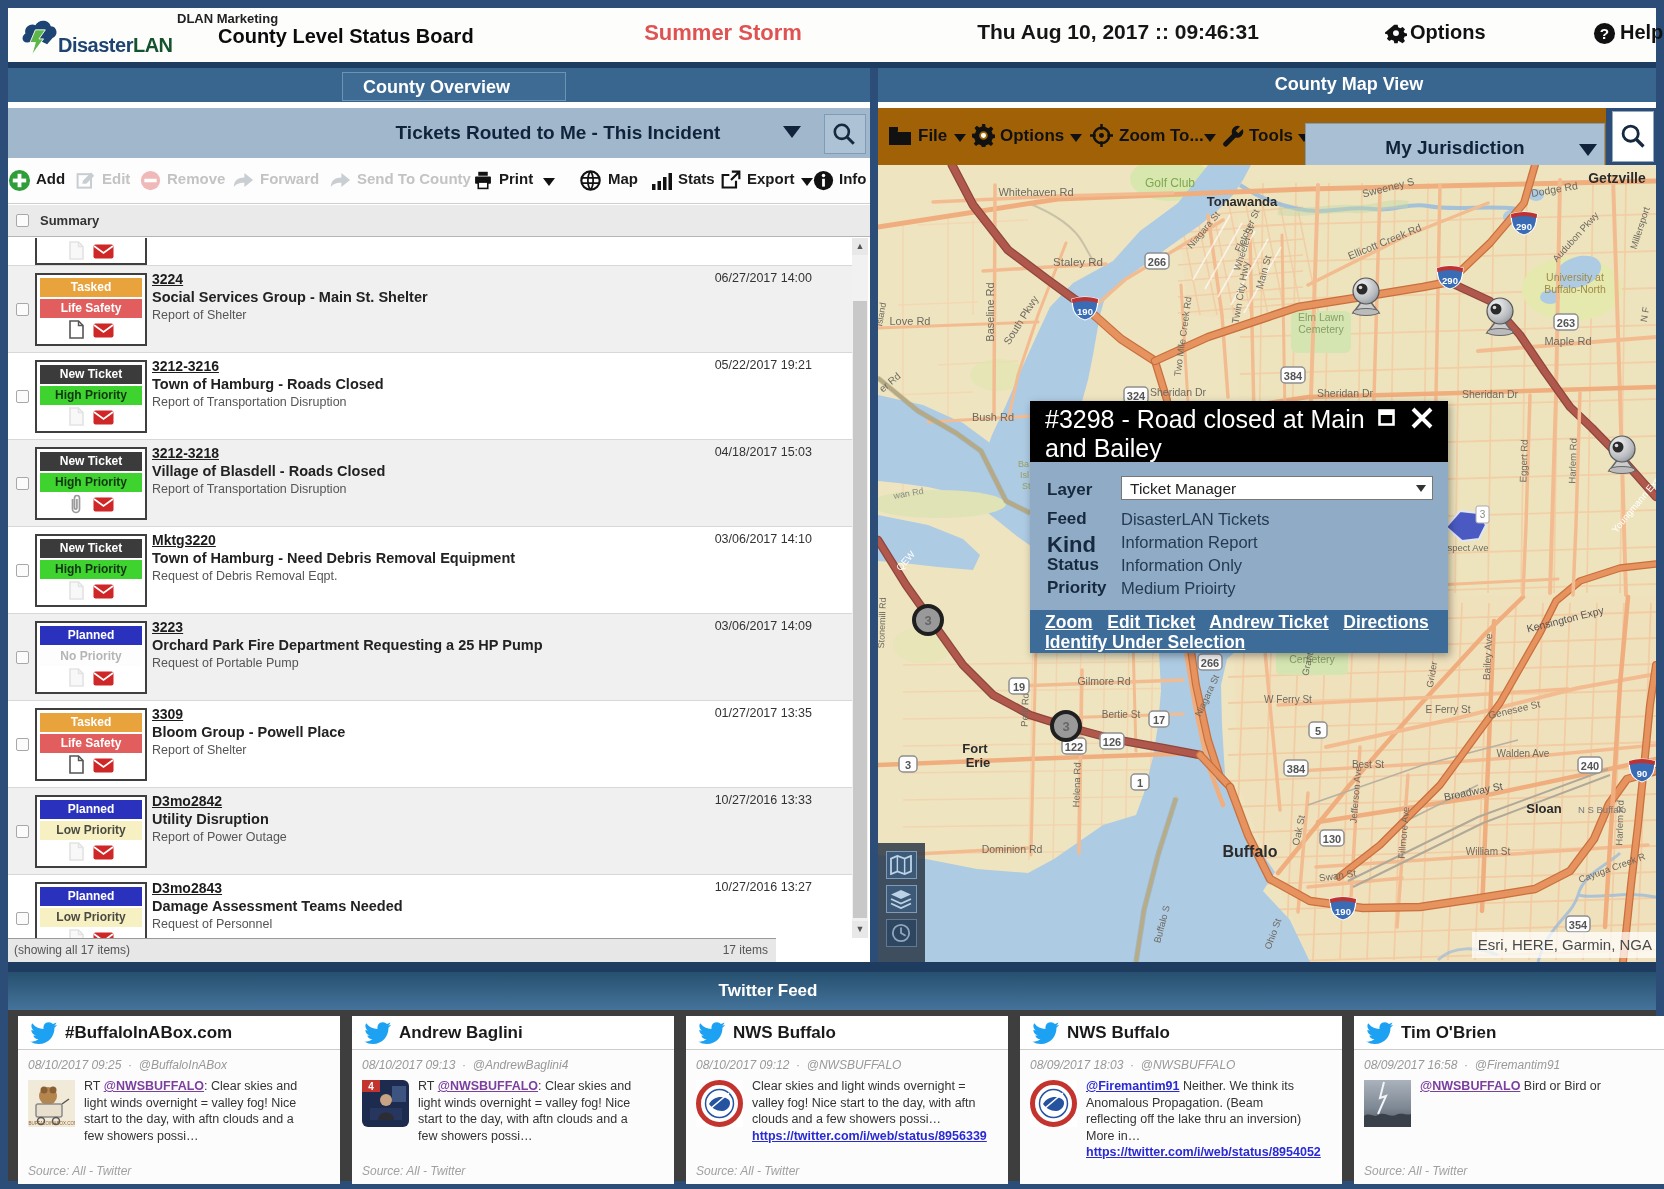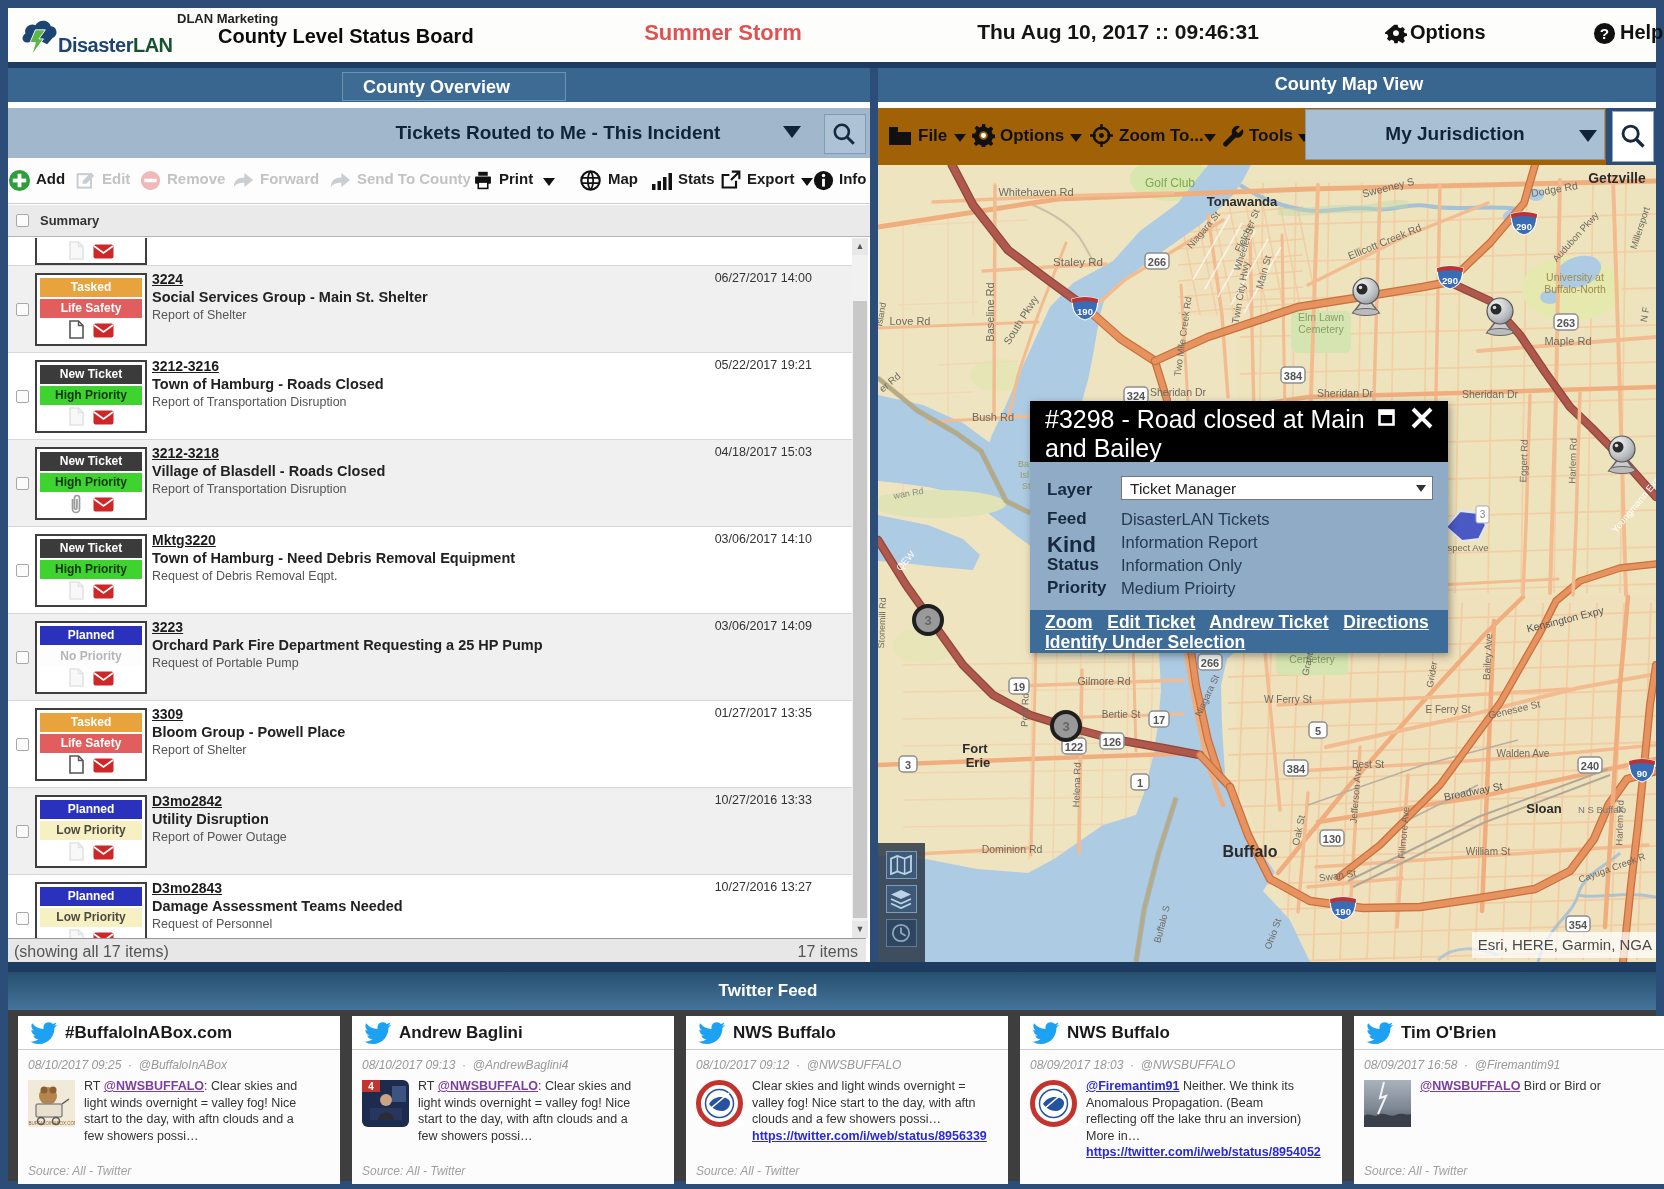--- a/index.html
+++ b/index.html
@@ -51,7 +51,7 @@
 
 .rtoolbar{left:0;top:40px;width:778px;height:57px;background:#a16207;}
 .mtbi{top:18px;font-size:17px;font-weight:bold;color:#111;white-space:nowrap;}
-.jur{left:427px;top:1px;width:300px;height:51px;background:#a9c0d4;border:1px solid #7e9cb5;}
+.jur{left:427px;top:15px;width:300px;height:51px;background:#a9c0d4;border:1px solid #7e9cb5;}
 .jurt{width:100%;text-align:center;margin-top:13px;font-size:19px;font-weight:bold;color:#10233a;}
 .msearch{left:734px;top:3px;width:42px;height:51px;background:#fff;border:1px solid #95a9bd;}
 

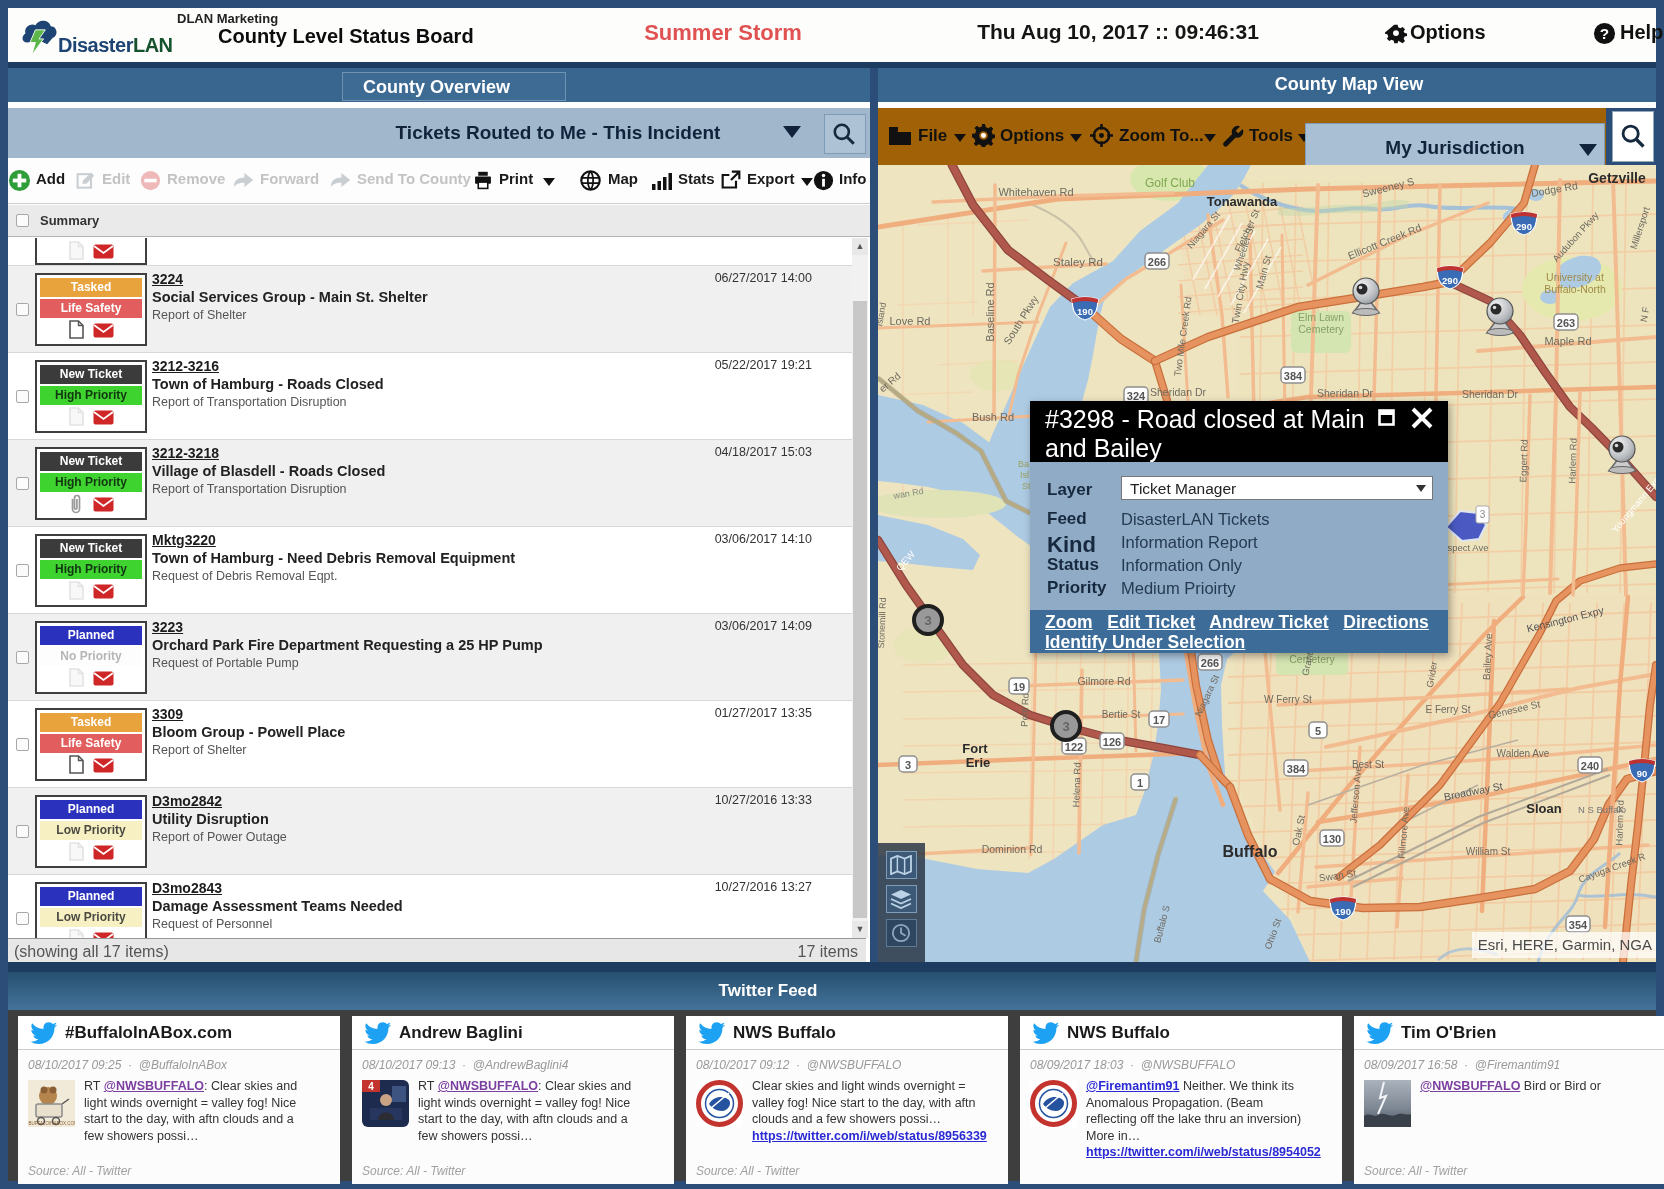--- a/index.html
+++ b/index.html
@@ -47,7 +47,7 @@
 .sbar{left:844px;top:170px;width:16px;height:700px;background:#f1f1f1;}
 .sthumb{left:845px;width:14px;background:#c8c8c8;}
 
-.lfoot{left:0;top:870px;width:858px;height:24px;background:#e7e7e7;border-top:1px solid #999;font-size:16px;color:#555;}
+.lfoot{left:0;top:870px;width:768px;height:24px;background:#e7e7e7;border-top:1px solid #999;font-size:12px;color:#555;}
 
 .rtoolbar{left:0;top:40px;width:778px;height:57px;background:#a16207;}
 .mtbi{top:18px;font-size:17px;font-weight:bold;color:#111;white-space:nowrap;}

